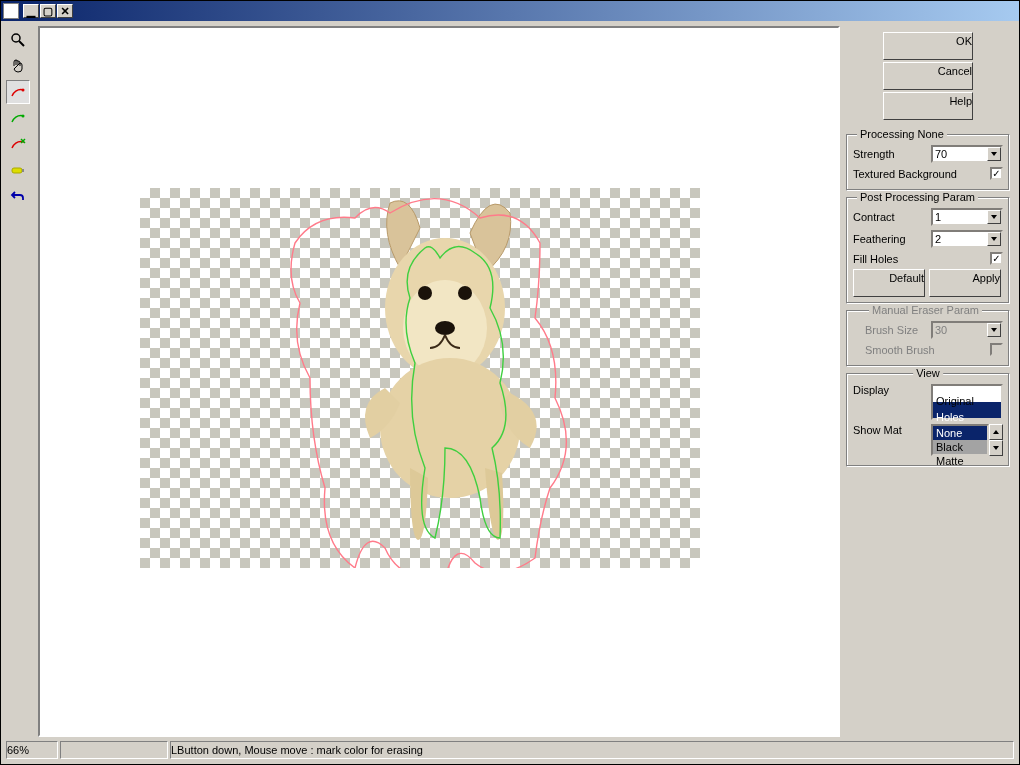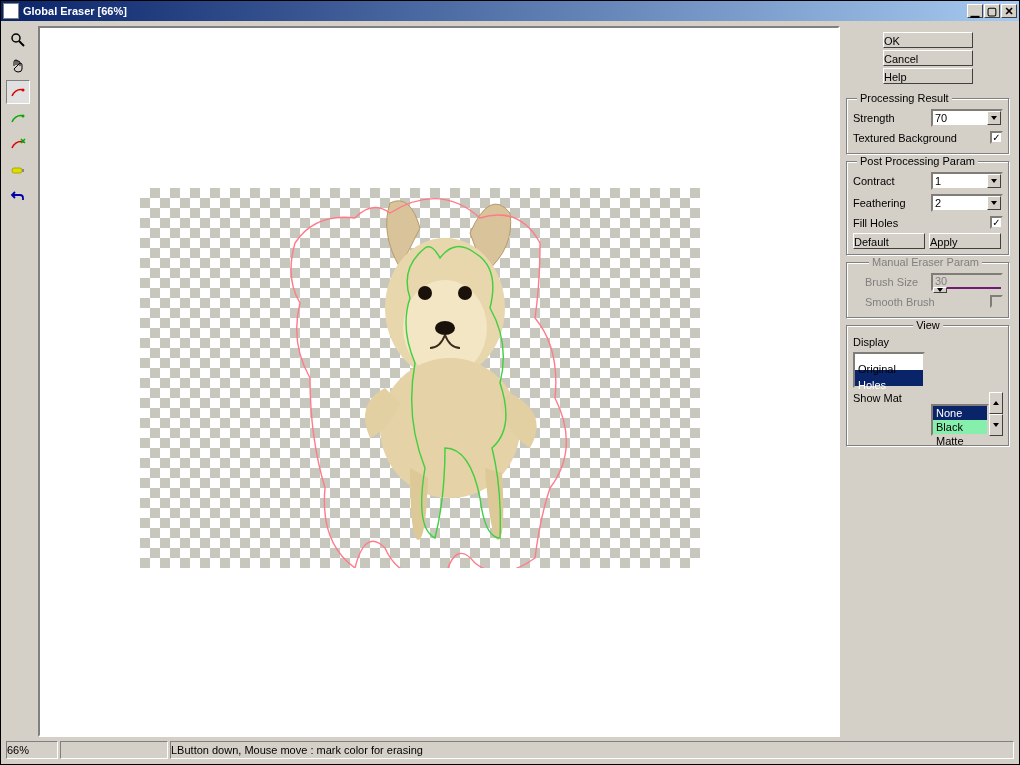--- a/index.html
+++ b/index.html
@@ -72,7 +72,6 @@
 
   <div class="titlebar">
     <div class="icon-slot"></div>
-    <div class="title-text">Global Eraser [66%]</div>
     <div class="win-btns">
       <div class="win-btn">
           <span>▁</span>

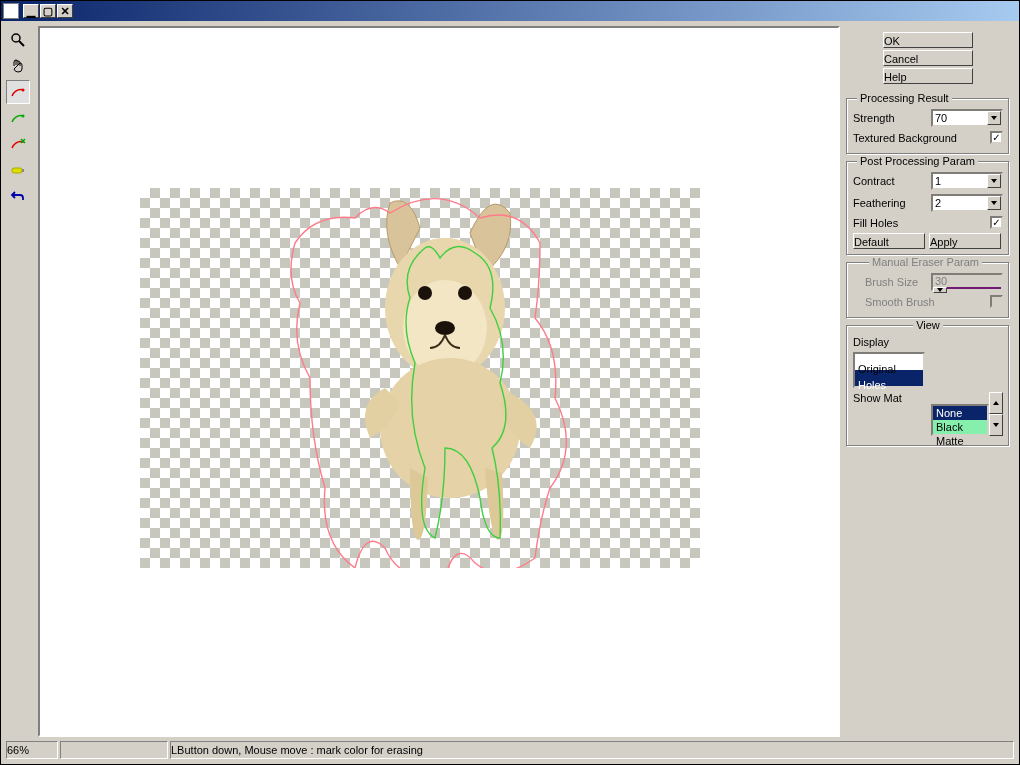--- a/index.html
+++ b/index.html
@@ -28,7 +28,7 @@
 .side-panel { width: 174px; padding: 4px 6px 4px 4px; display: flex; flex-direction: column; gap: 6px; }
 
 .btn-stack { display: flex; flex-direction: column; gap: 2px; align-items: center; padding: 4px 0 8px; }
-.win-button { width: 90px; height: 16px; background: #d4d0c8; border-top: 1px solid #fff; border-left: 1px solid #fff; border-right: 1px solid #404040; border-bottom: 1px solid #404040; cursor: pointer; text-align: left; line-height: 17px; }
+.win-button { width: 90px; height: 28px; background: #d4d0c8; border-top: 1px solid #fff; border-left: 1px solid #fff; border-right: 1px solid #404040; border-bottom: 1px solid #404040; cursor: pointer; text-align: right; line-height: 17px; }
 .win-button.half { width: 72px; }
 .btn-row { display: flex; gap: 4px; }
 

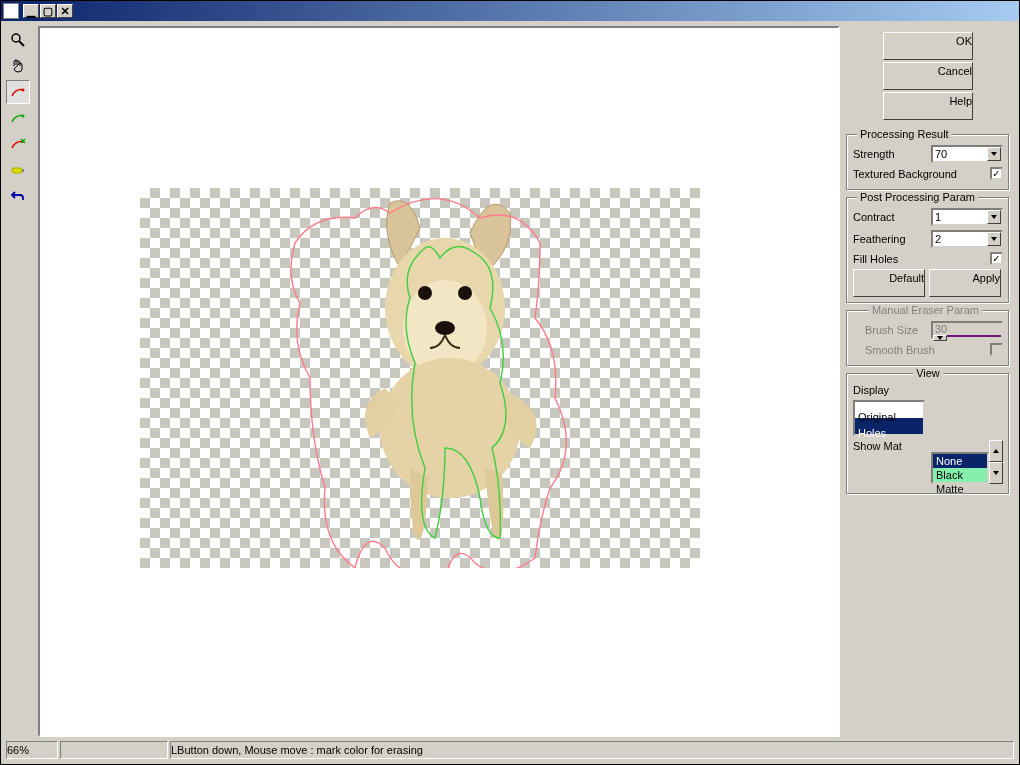--- a/index.html
+++ b/index.html
@@ -166,7 +166,7 @@
         </div>
 
         <div class="groupbox">
-          <div class="legend">Processing Result</div>
+          <div class="legend">Processing None</div>
           <div class="param-row">
             <div class="param-label">Strength</div>
             <div class="combo">

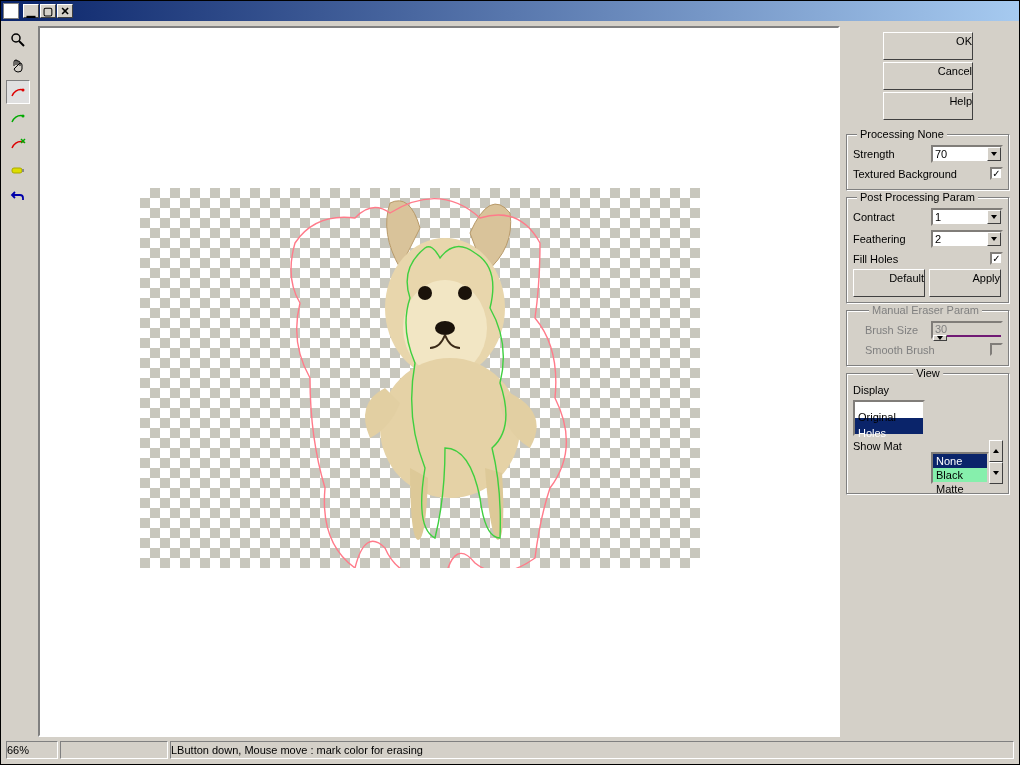--- a/index.html
+++ b/index.html
@@ -41,7 +41,7 @@
 .combo { width: 72px; height: 18px; background: #fff; border: 2px inset #d4d0c8; display: flex; }
 .combo input { flex: 1; border: none; outline: none; font-size: 11px; padding: 0 2px; background: #fff; width: 100%; }
 .combo .arrow-btn { width: 14px; background: #d4d0c8; border-top: 1px solid #fff; border-left: 1px solid #fff; border-right: 1px solid #404040; border-bottom: 1px solid #404040; display: flex; align-items: center; justify-content: center; }
-.combo.disabled { background: #701a75; flex-direction: column; }
+.combo.disabled { background: #701a75; }
 .combo.disabled input { background: #d4d0c8; color: #808080; }
 .tri-down { width: 0; height: 0; border-left: 3px solid transparent; border-right: 3px solid transparent; border-top: 4px solid #000; }
 .tri-up { width: 0; height: 0; border-left: 3px solid transparent; border-right: 3px solid transparent; border-bottom: 4px solid #000; }

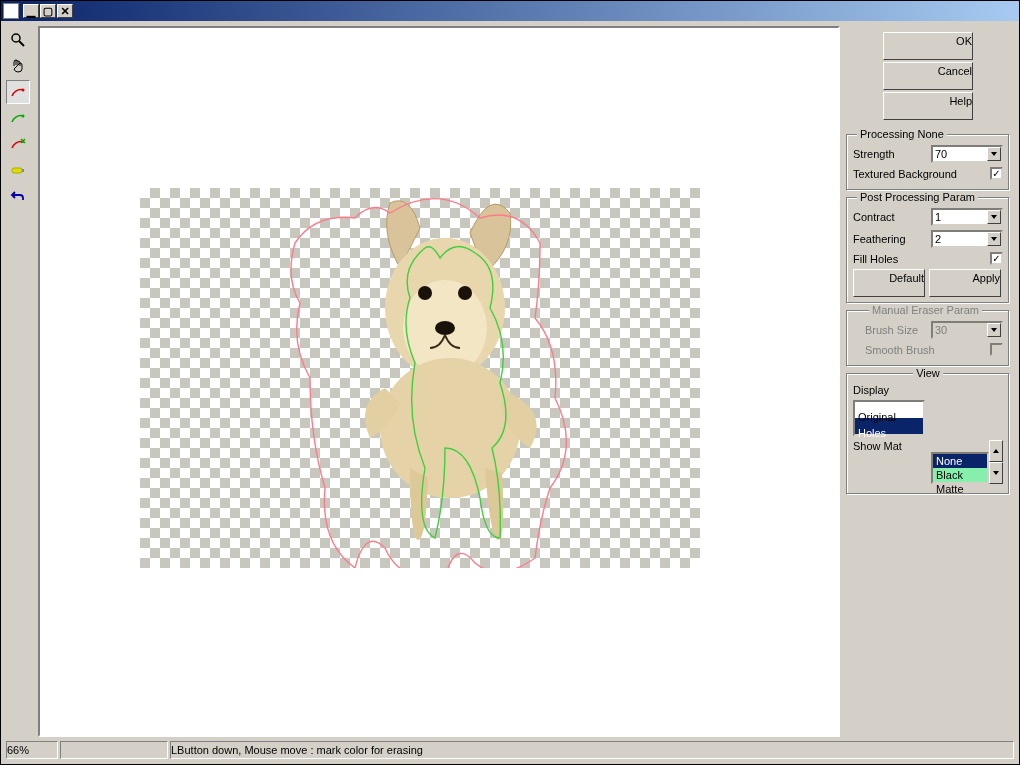--- a/index.html
+++ b/index.html
@@ -231,7 +231,7 @@
 
         <div class="groupbox">
           <div class="legend" style="left:50%;transform:translateX(-50%);">View</div>
-          <div class="param-row" style="align-items:flex-start;flex-direction:column;">
+          <div class="param-row" style="align-items:flex-start;">
             <div class="param-label">Display</div>
             <div class="listbox">
               <div class="item">Original</div>

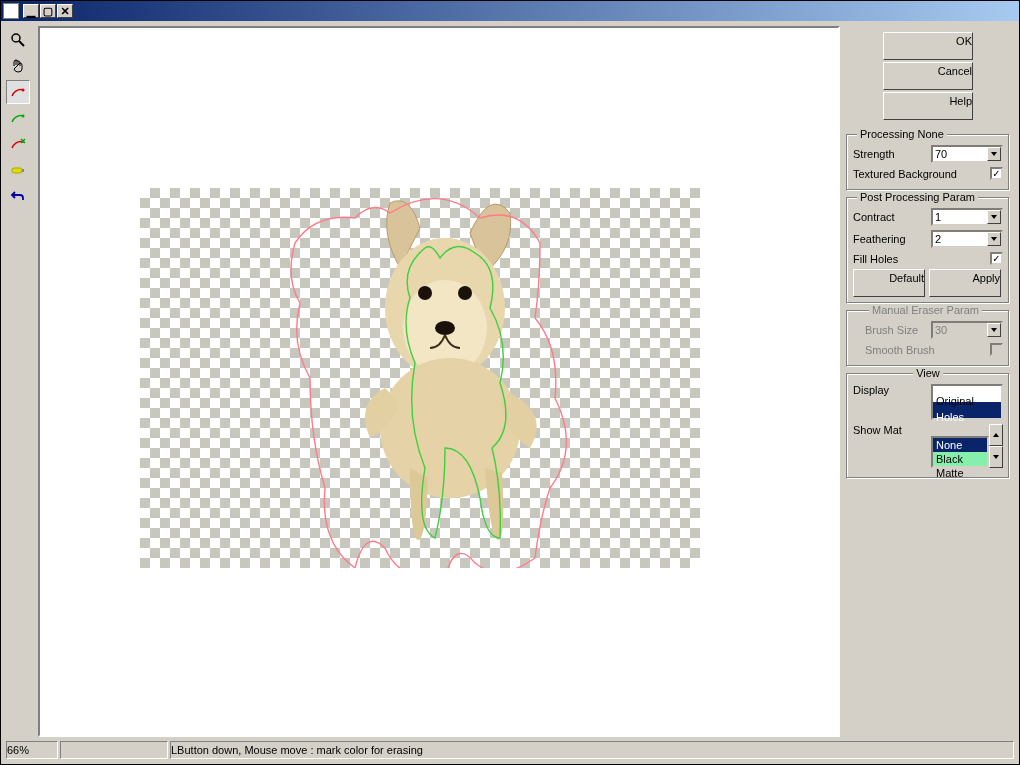--- a/index.html
+++ b/index.html
@@ -53,7 +53,7 @@
 .listbox .item { padding: 8px 3px; height: 14px; line-height: 14px; }
 .listbox .item.selected { background: #0a246a; color: #fff; }
 .spin-listbox { width: 72px; display: flex; }
-.spin-listbox .lb { flex: 1; background: #86efac; border: 2px inset #d4d0c8; margin-top: 12px; }
+.spin-listbox .lb { flex: 1; background: #a3a3a3; border: 2px inset #d4d0c8; }
 .spin-listbox .lb .item { padding: 0 3px; height: 14px; line-height: 14px; }
 .spin-listbox .lb .item.selected { background: #0a246a; color: #fff; }
 .spin-listbox .spin { width: 14px; display: flex; flex-direction: column; }

